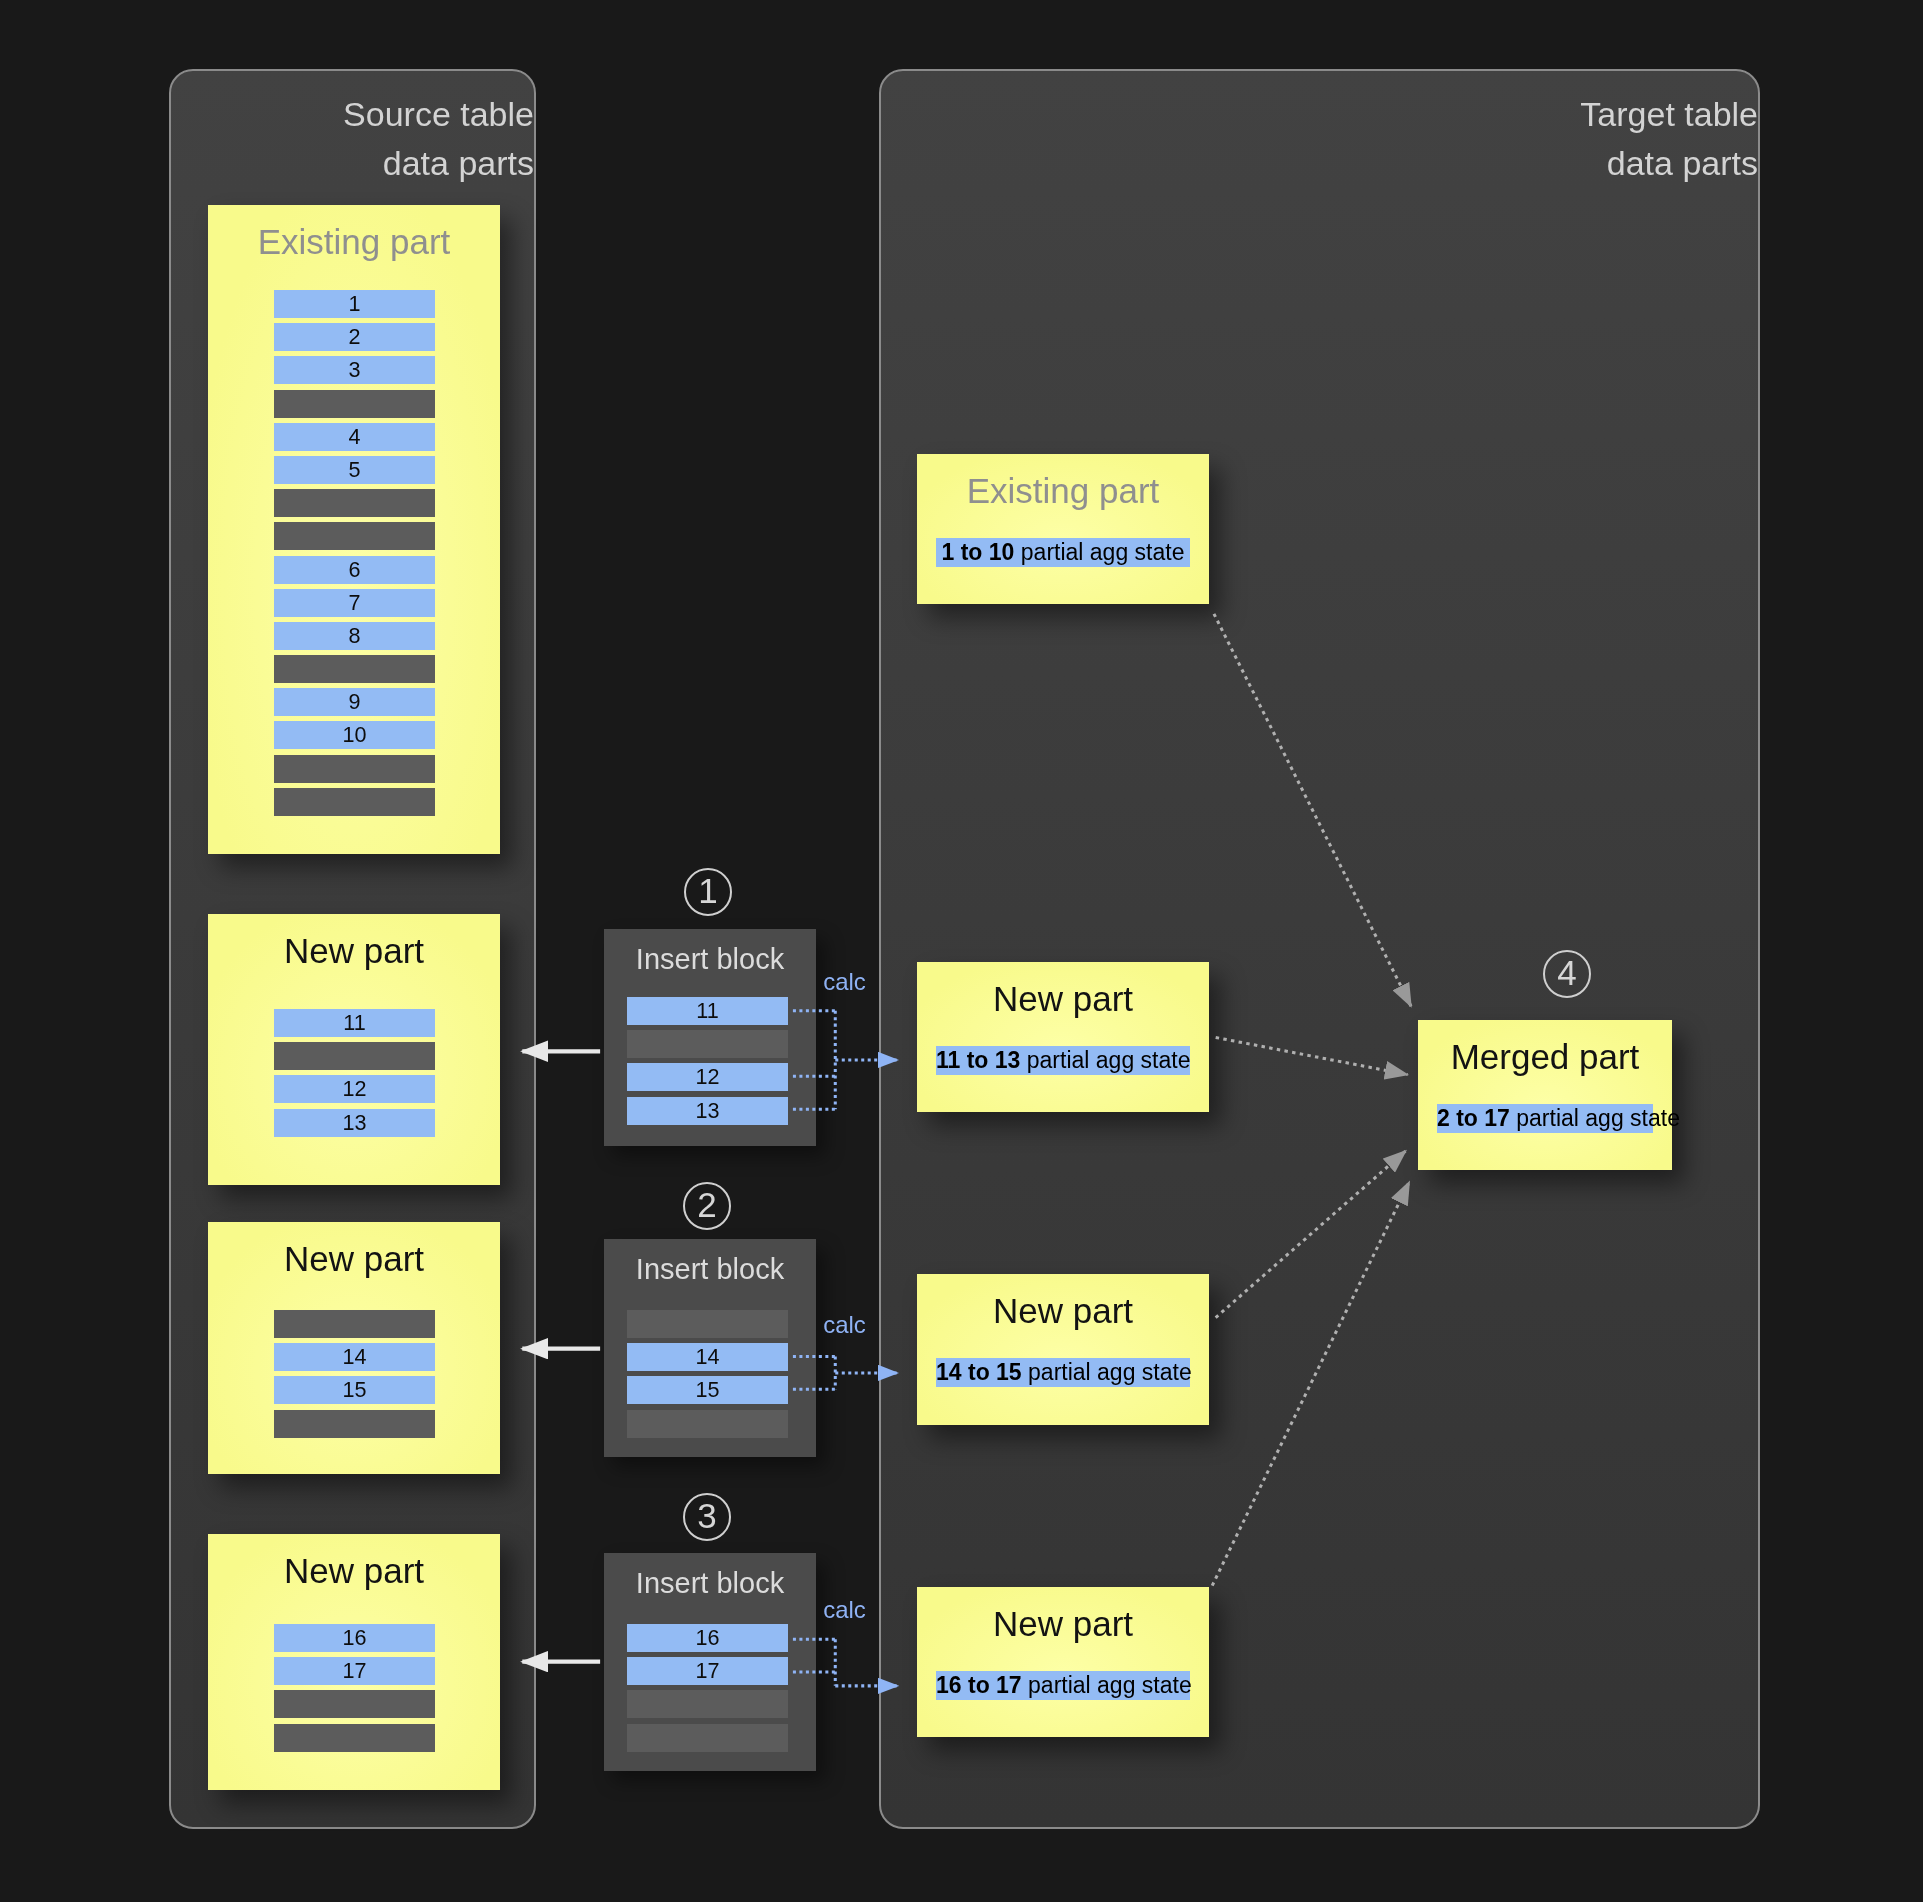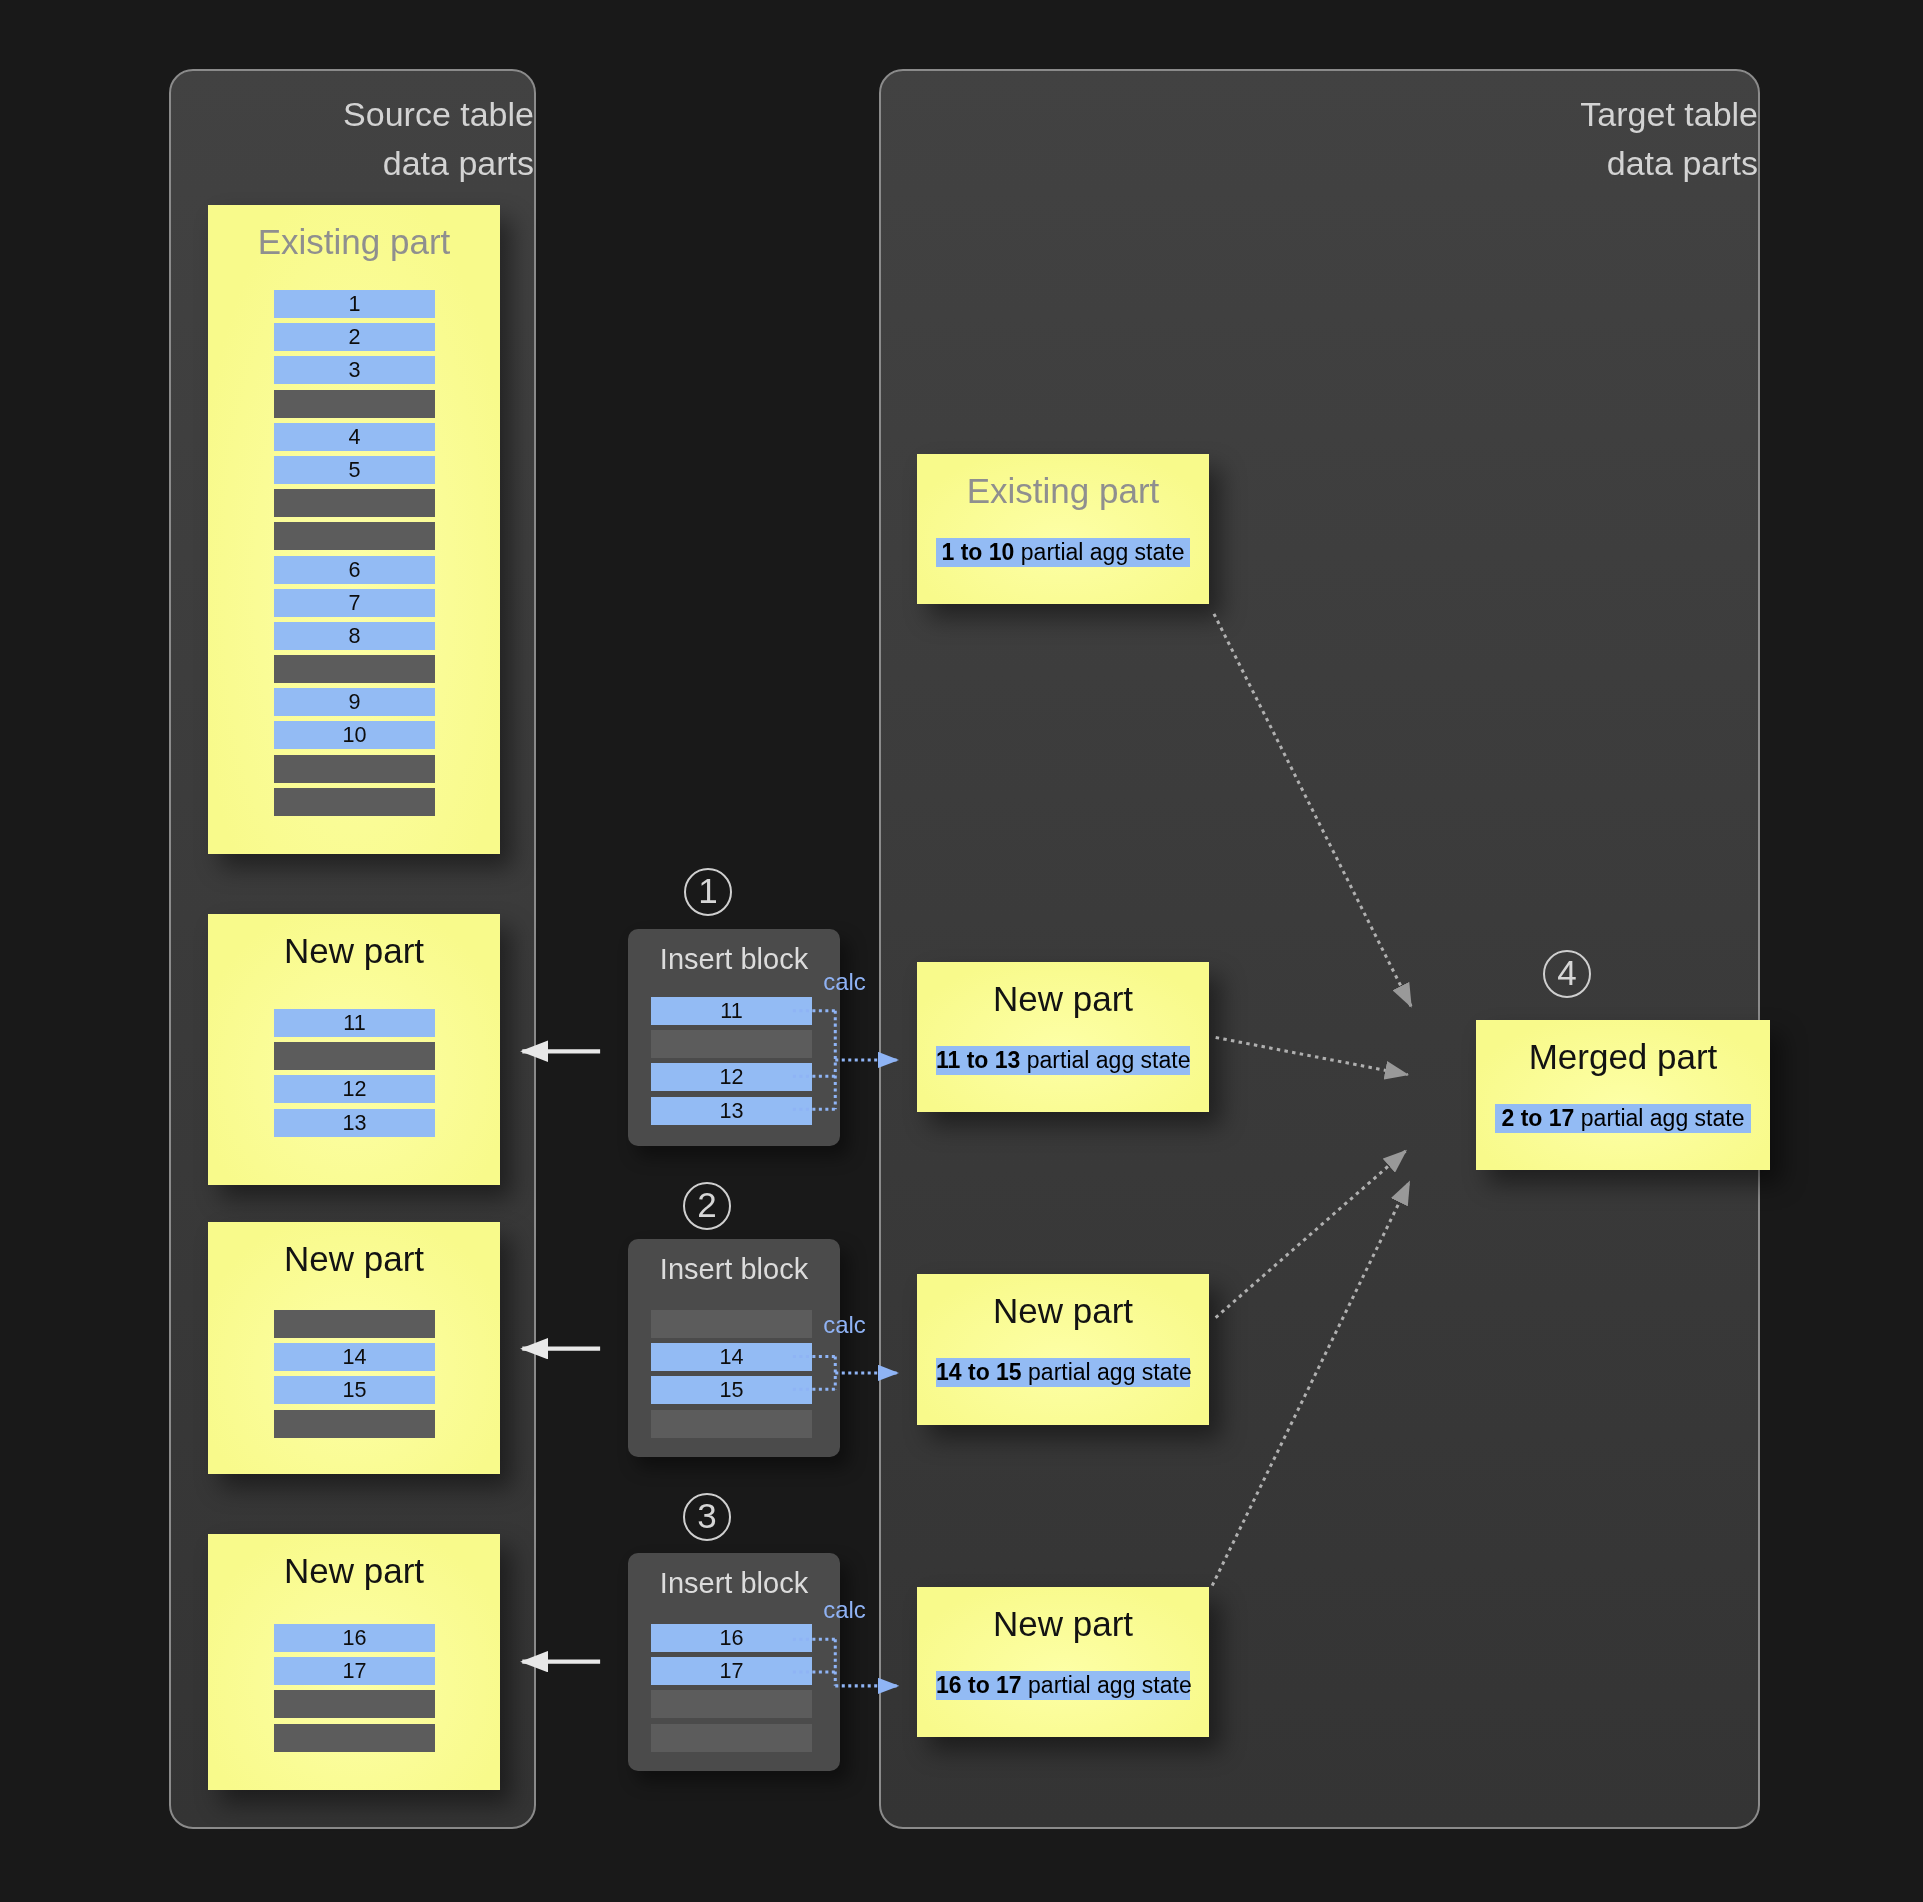--- a/index.html
+++ b/index.html
@@ -40,9 +40,8 @@
   }
   .agg .rng{font-weight:700;}
   .insert{
-    position:absolute;left:628px;width:212px;background:#4b4b4b;
+    position:absolute;left:604px;width:212px;background:#4b4b4b;
     box-shadow:8.6px 10.4px 17.3px rgba(0,0,0,.4);
-    border-radius:10px;
   }
   .insert-title{
     position:absolute;top:14px;left:0;right:0;text-align:center;

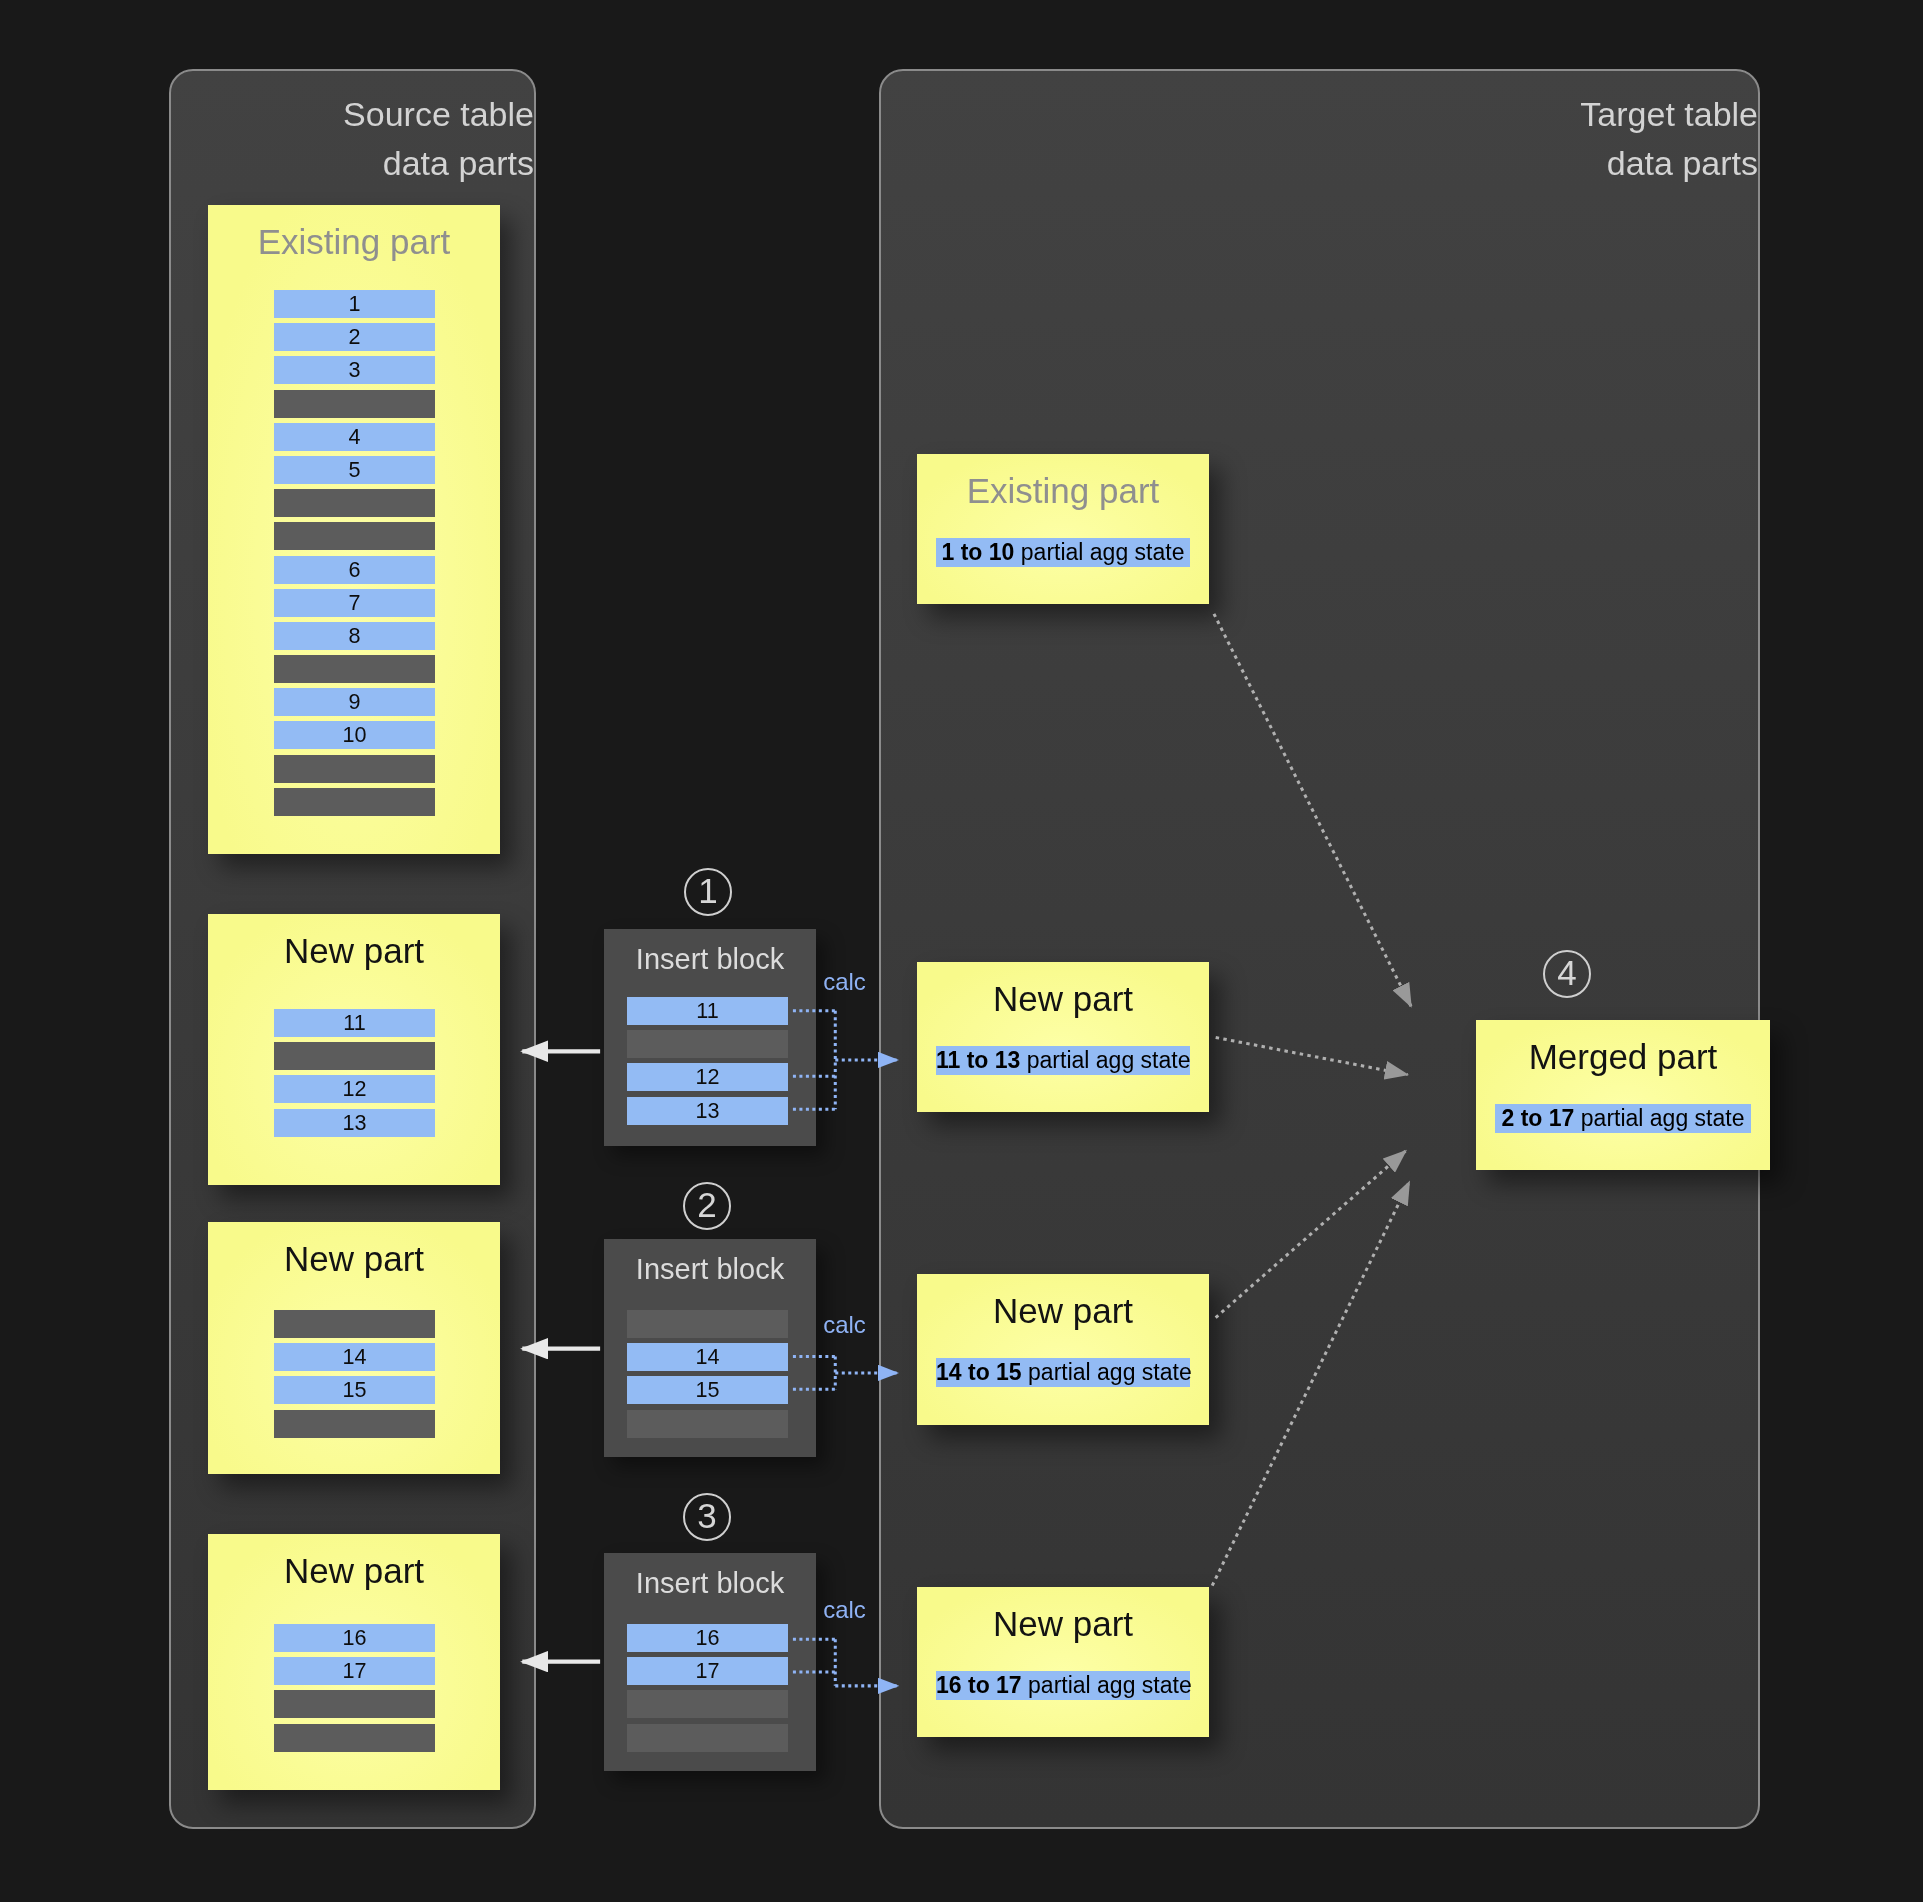--- a/index.html
+++ b/index.html
@@ -198,7 +198,7 @@
   </div>
 
   <div class="step" style="left:1543px;top:950px;">4</div>
-  <div class="part" style="left:1476px;top:1020px;width:294px;height:150px;">
+  <div class="part" style="left:1418px;top:1020px;width:254px;height:150px;">
     <div class="part-title">Merged part</div>
     <div class="agg">
       <span class="rng">2 to 17</span>

